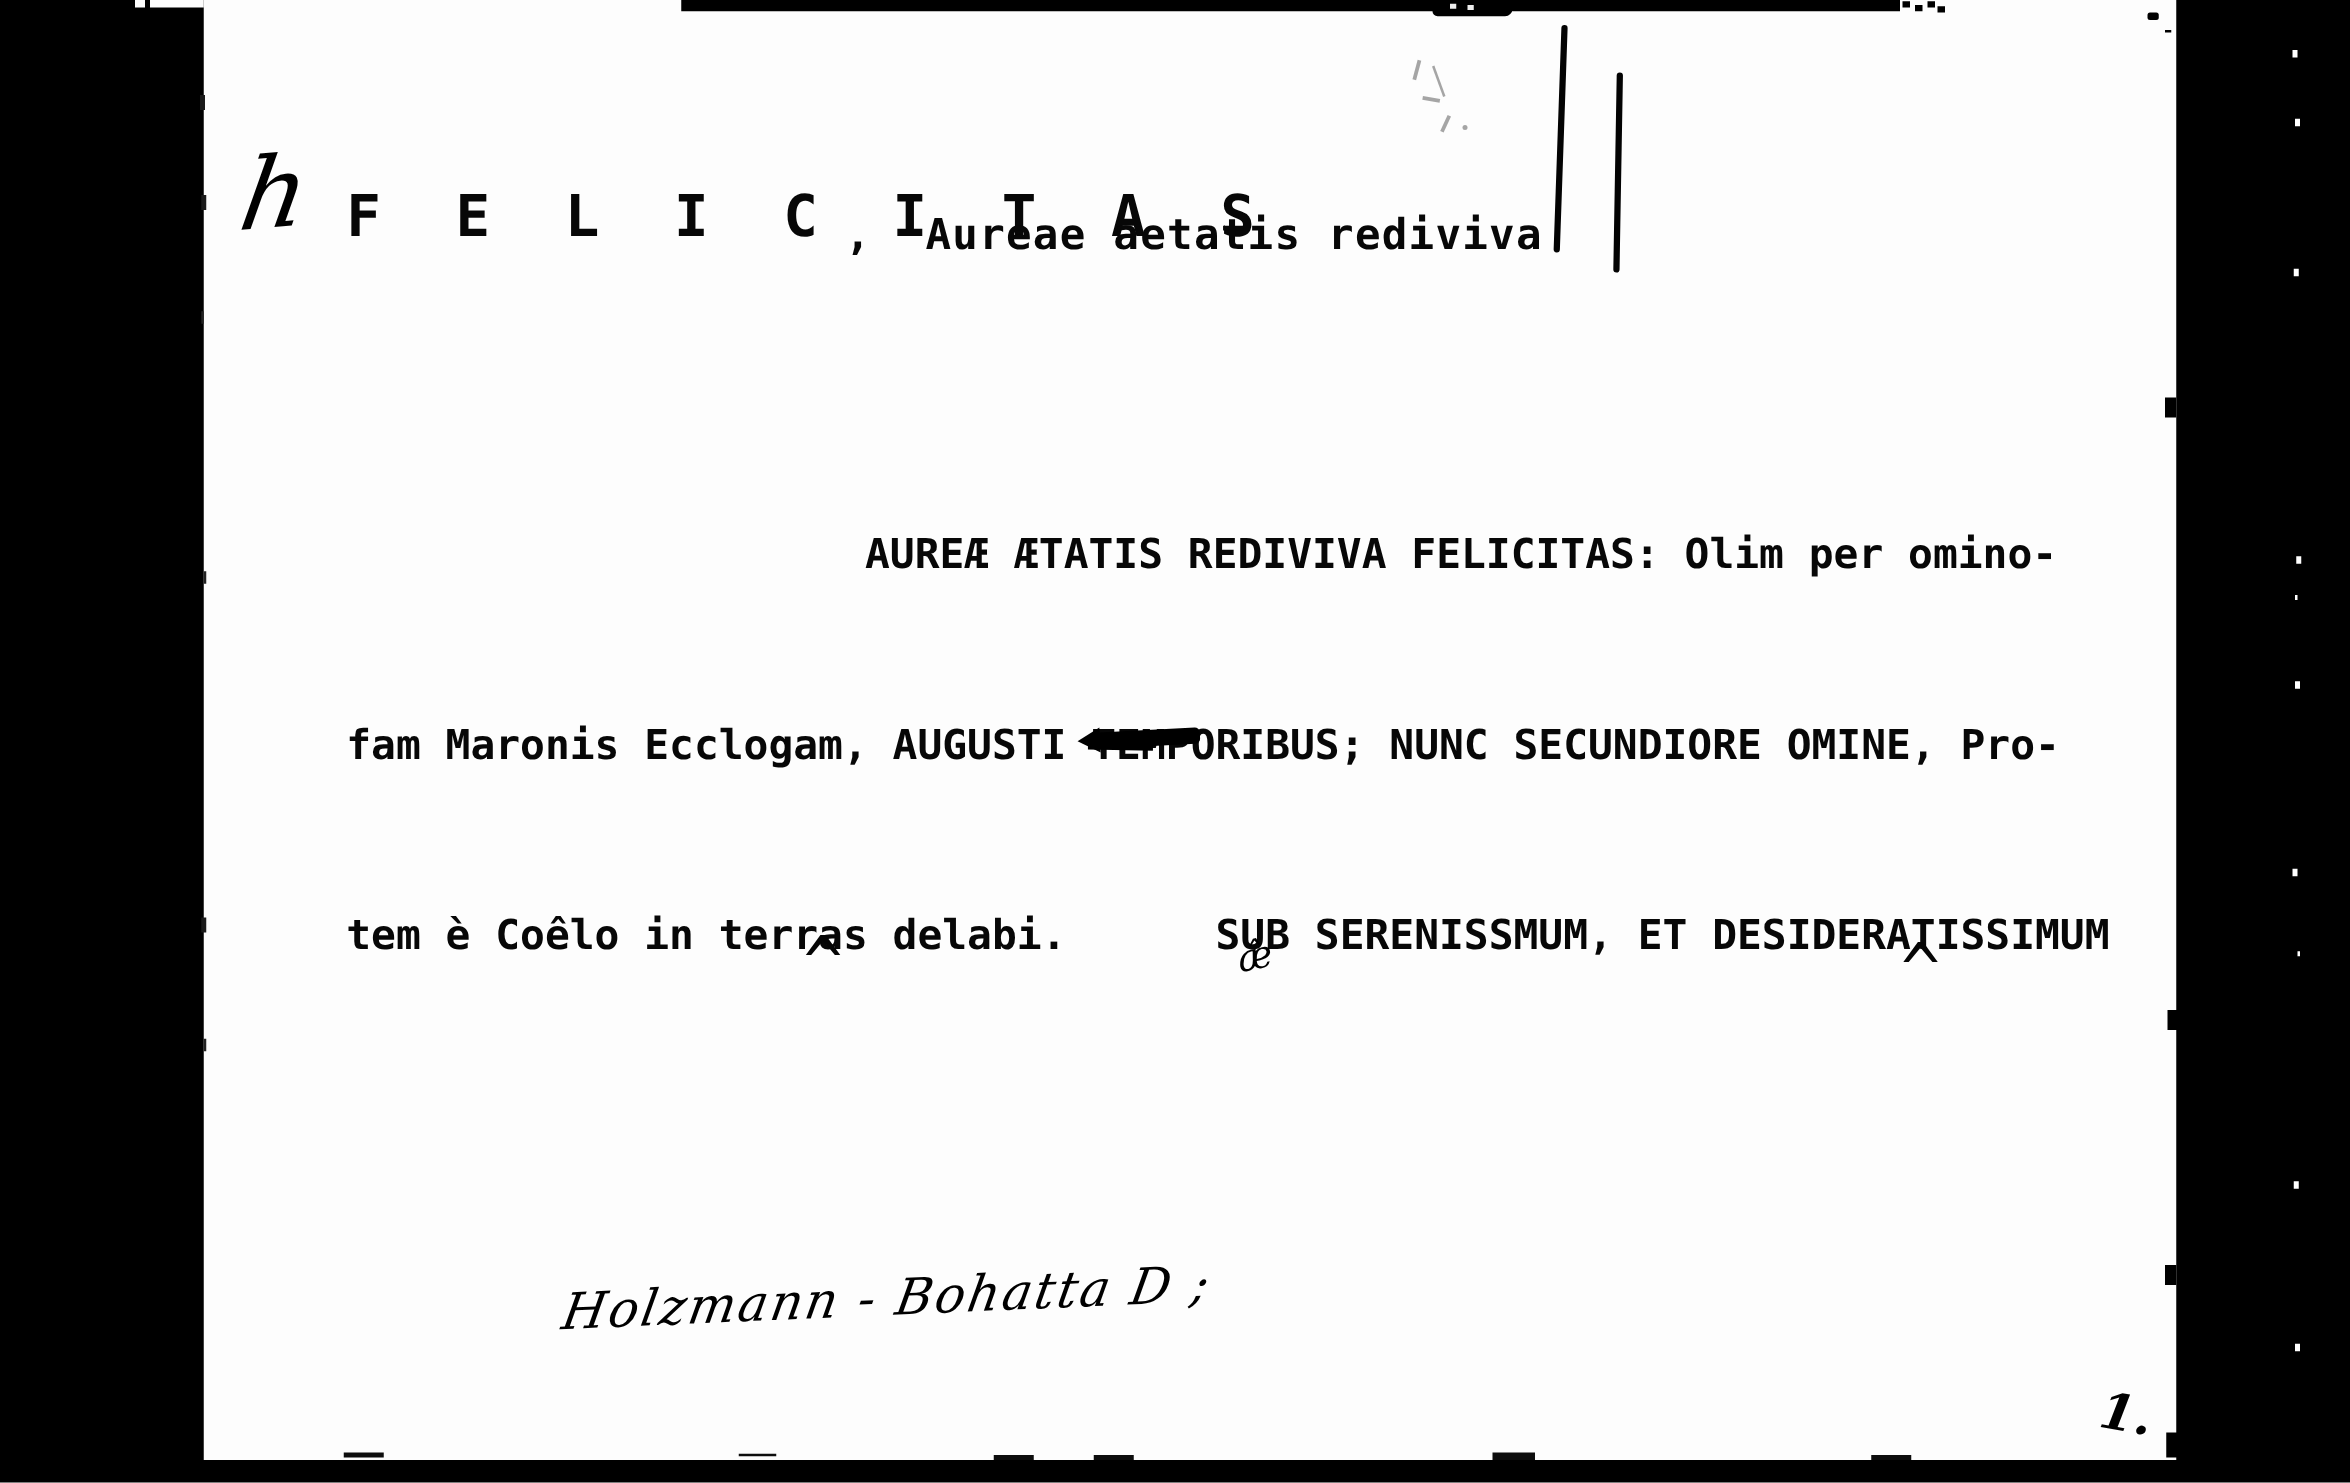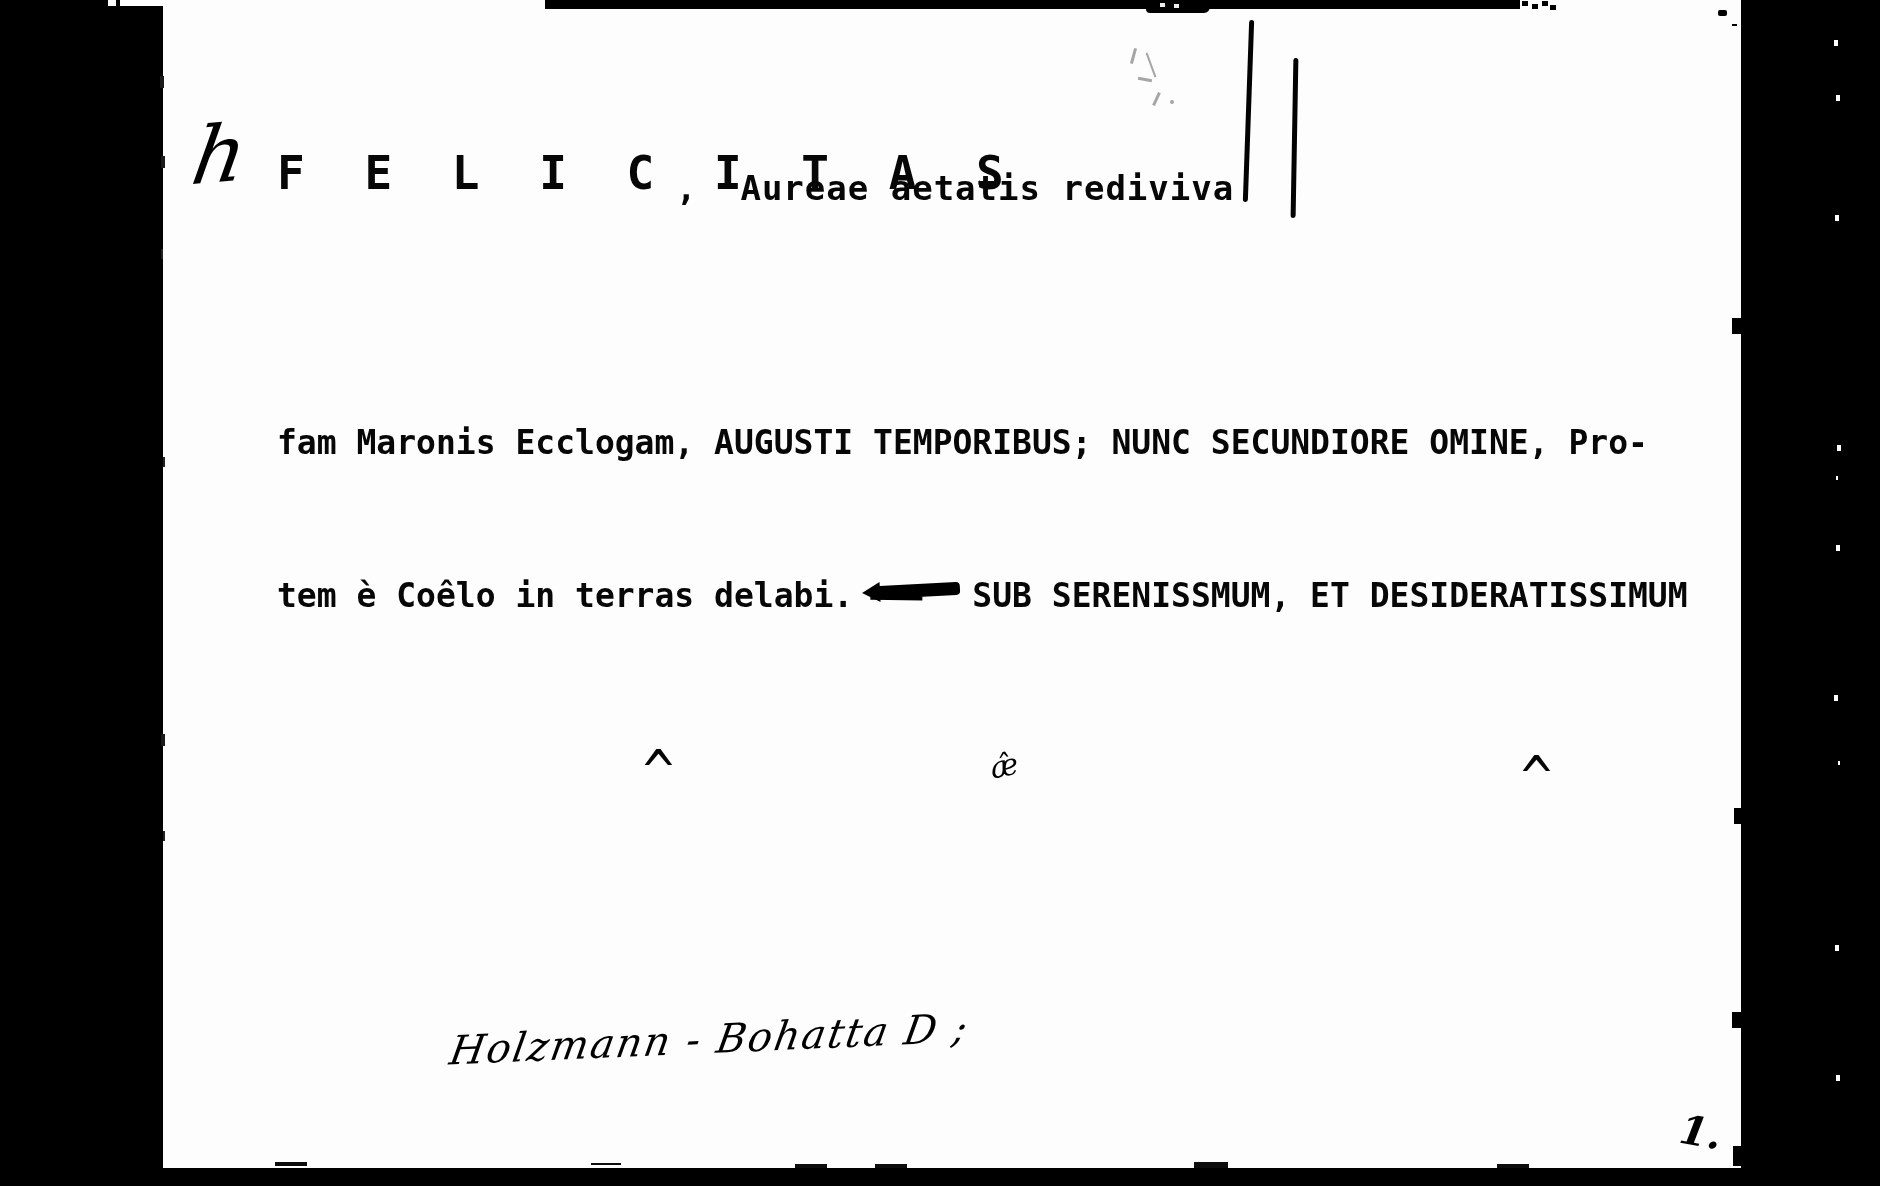--- a/index.html
+++ b/index.html
@@ -91,6 +91,7 @@
 <div id="subtitle" class="abs typed">,  Aureae aetatis rediviva</div>
 
 <div id="record" class="abs typed">
+  <div class="tline indent">AUREÆ ÆTATIS REDIVIVA FELICITAS: Olim per omino-</div>
   <div class="tline">fam Maronis Ecclogam, AUGUSTI TEMPORIBUS; NUNC SECUNDIORE OMINE, Pro-</div>
   <div class="tline">tem è Coêlo in terras delabi.      SUB SERENISSMUM, ET DESIDERATISSIMUM</div>
   

